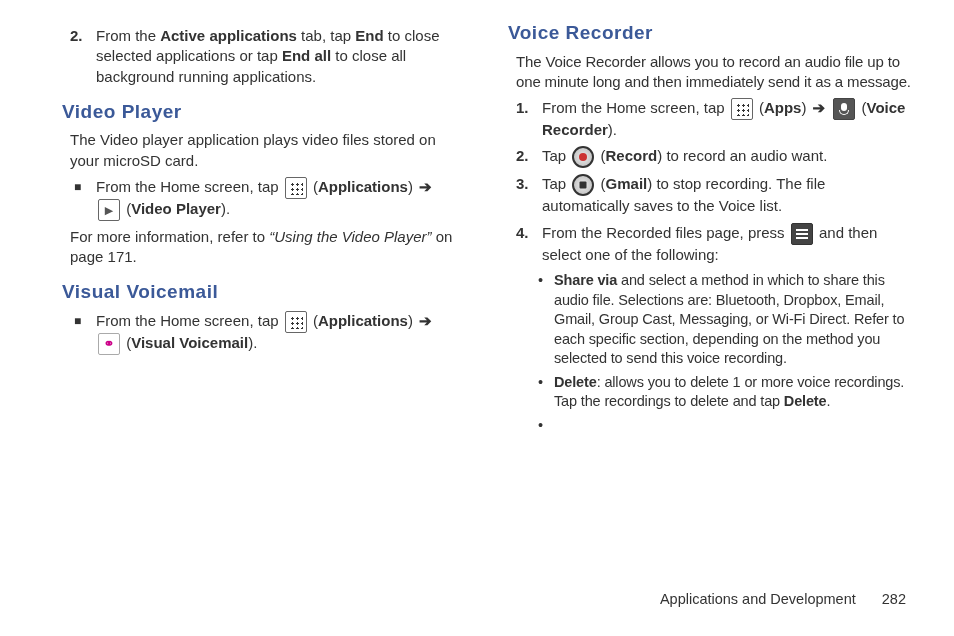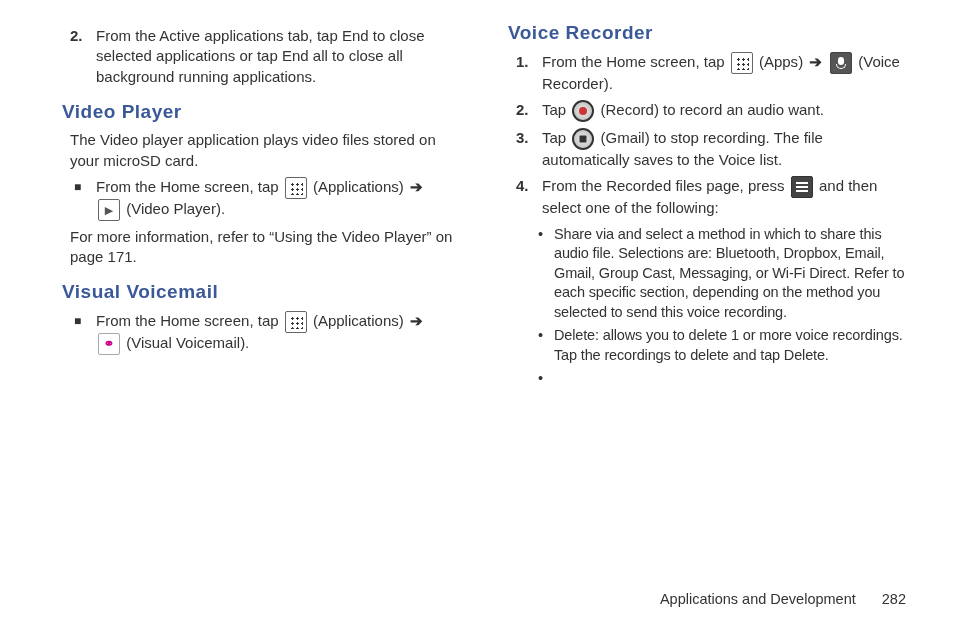--- a/index.html
+++ b/index.html
@@ -72,7 +72,7 @@
   .sub-mark {
     min-width: 16px;
   }
-  b { font-weight: 400; }
+  b { font-weight: 700; }
   .ref-it { }
   .icon-box {
     display: inline-flex;

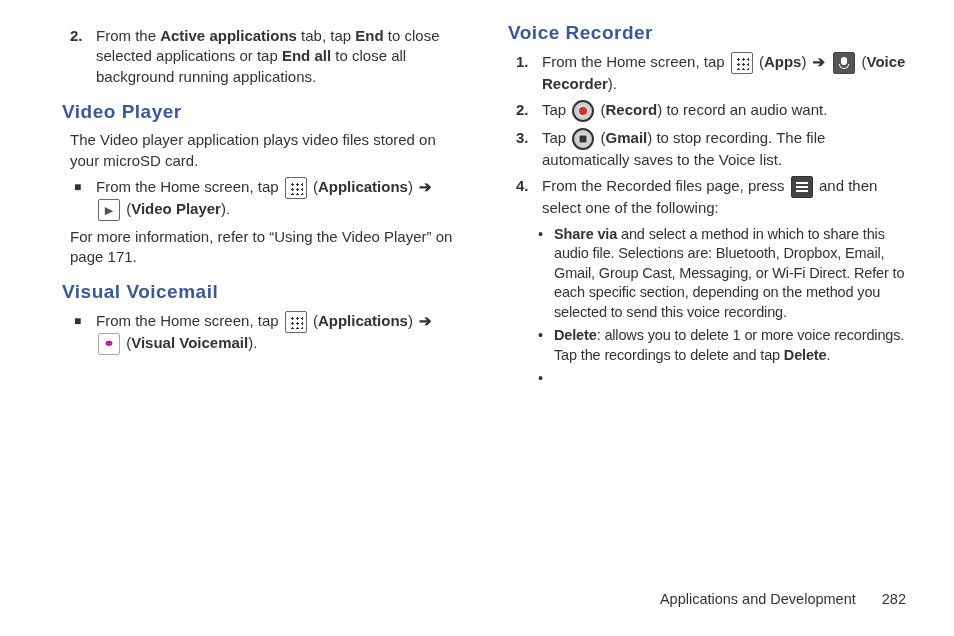--- a/index.html
+++ b/index.html
@@ -231,6 +231,7 @@
   <div class="col">
 
     <div class="heading" style="margin-top:0">Voice Recorder</div>
+    <div class="body-text narrow">The Voice Recorder allows you to record an audio file up to one minute long and then immediately send it as a message.</div>
 
     <div class="step">
       <div class="step-num">1.</div>

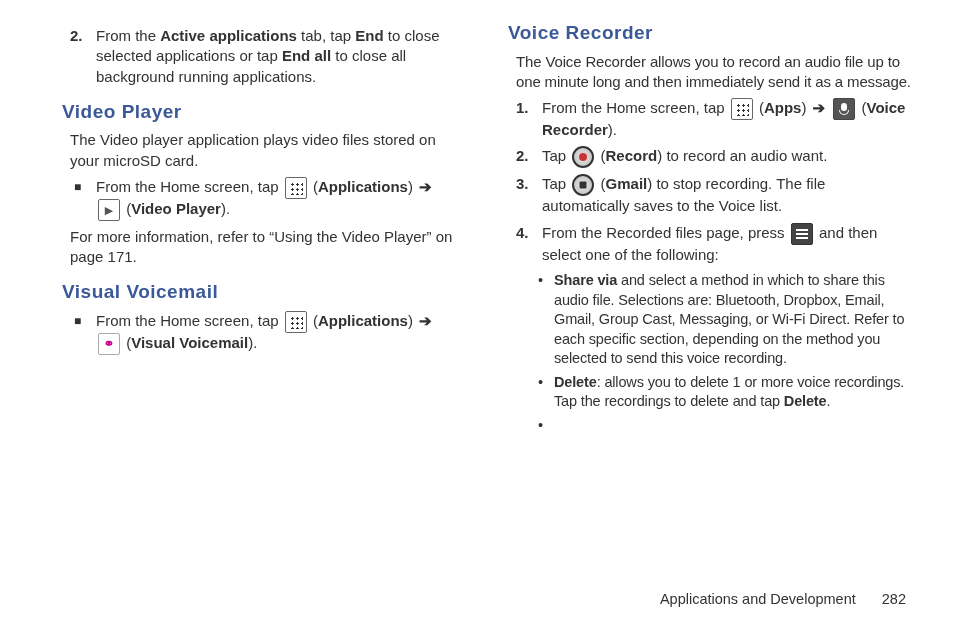--- a/index.html
+++ b/index.html
@@ -73,7 +73,7 @@
     min-width: 16px;
   }
   b { font-weight: 700; }
-  .ref-it { }
+  .ref-it { font-style: italic; }
   .icon-box {
     display: inline-flex;
     align-items: center;

